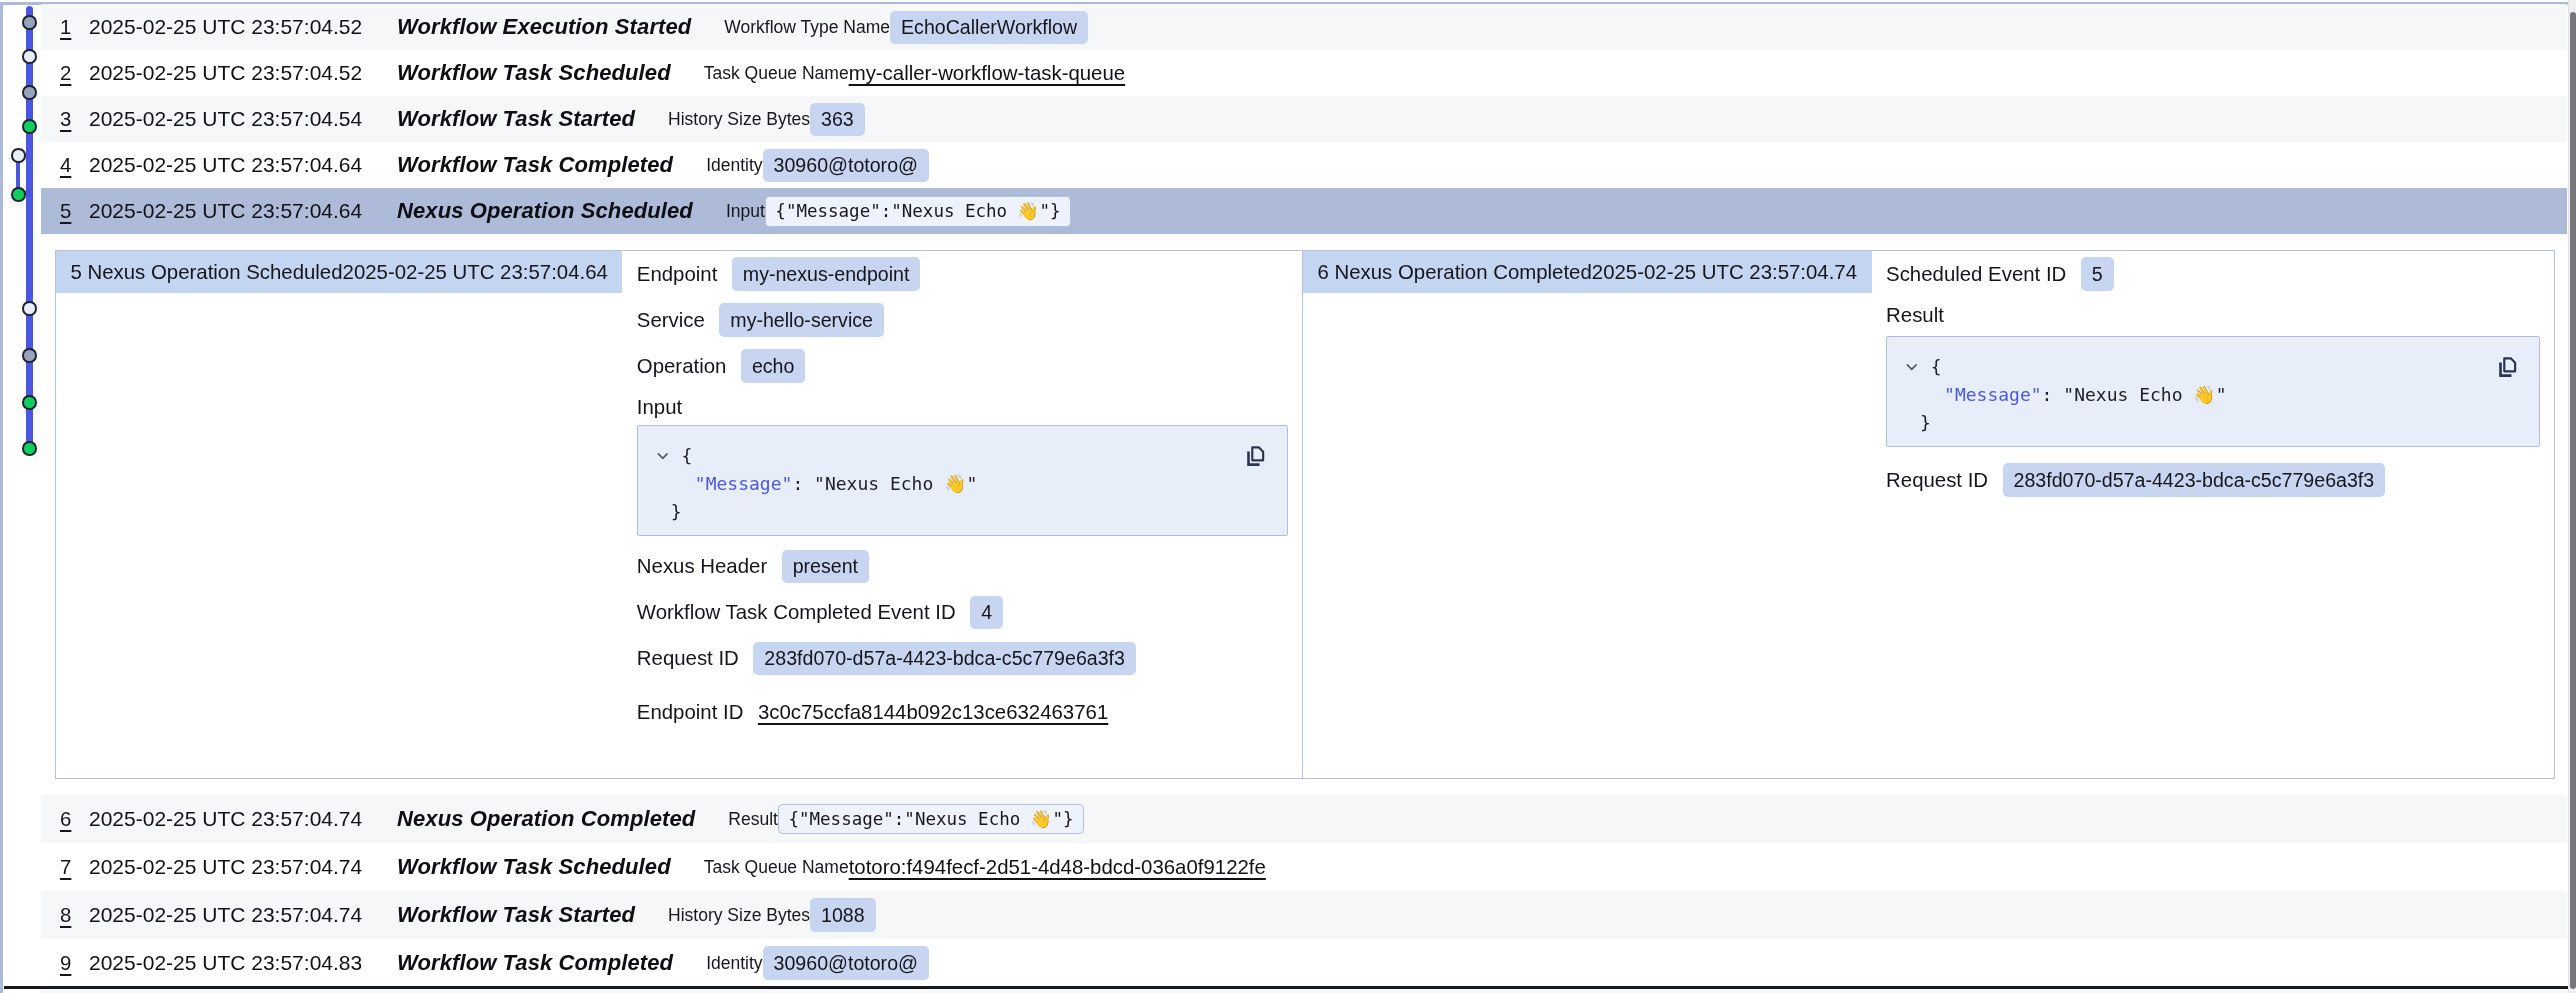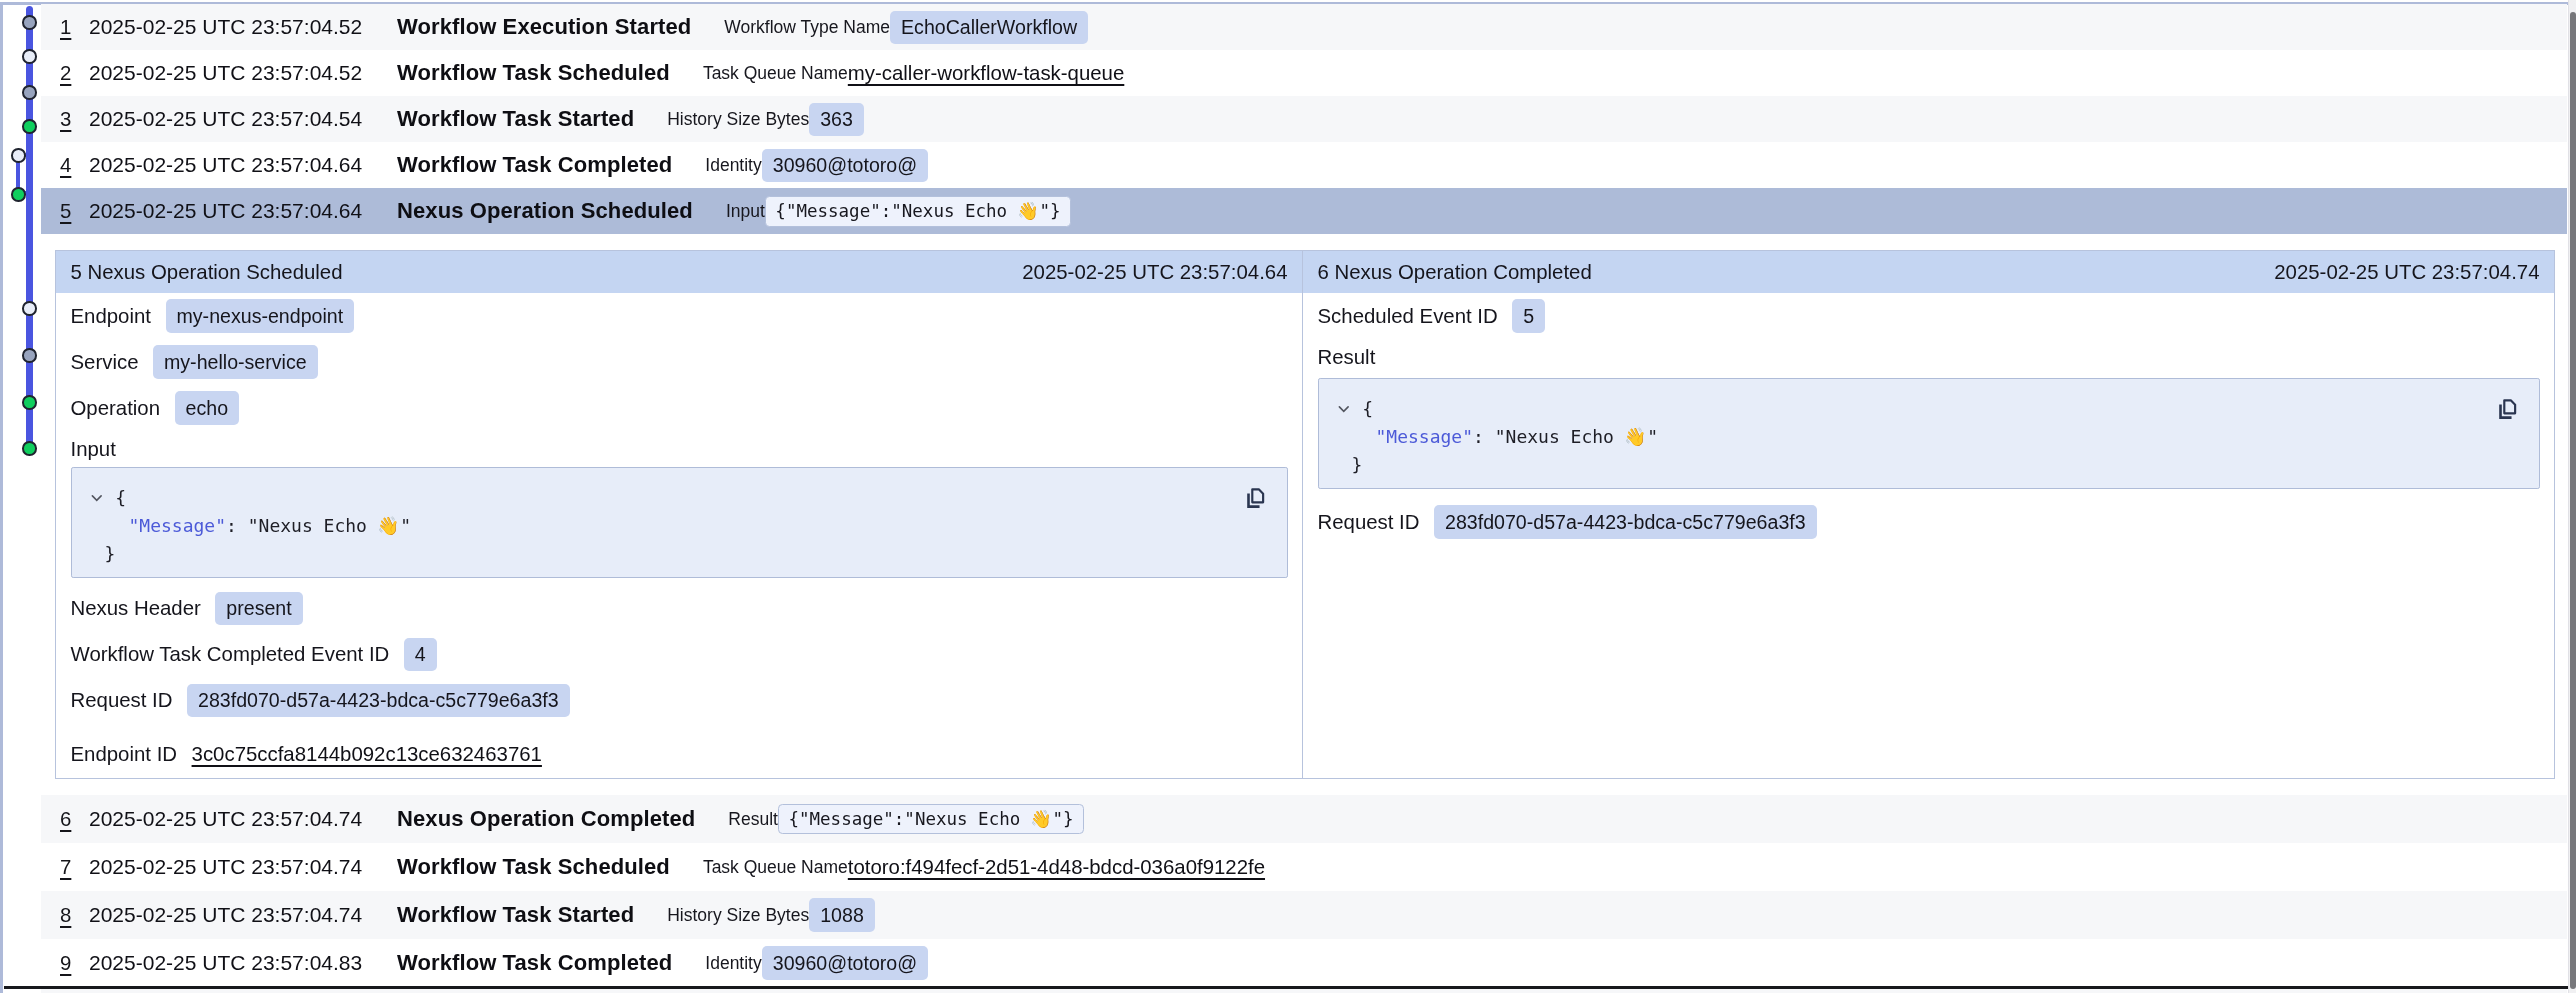--- a/index.html
+++ b/index.html
@@ -29,7 +29,7 @@
   .row.selected { background:#adbbd8; }
   .num  { margin-left:19px; min-width:16px; font-size:20.4px; text-decoration:underline; text-underline-offset:3.6px; color:#15151a; }
   .ts   { margin-left:13px; width:308px; font-size:21px; color:#101016; }
-  .name { font-size:22px; font-weight:bold; color:#0e0e13; margin-right:33px; letter-spacing:0.1px; }
+  .name { font-size:22px; font-weight:bold; color:#0e0e13; margin-right:33px; letter-spacing:0.1px;font-style:italic; }
   .attr { font-size:17.5px; color:#17171e; white-space:nowrap; }
   .chip { background:#c8d5f1; border-radius:5px; padding:5.1px 11px; font-size:19.6px; color:#15151c; white-space:nowrap; }
   .linkv { font-size:20.4px; color:#101016; text-decoration:underline; text-underline-offset:4.4px; white-space:nowrap; }

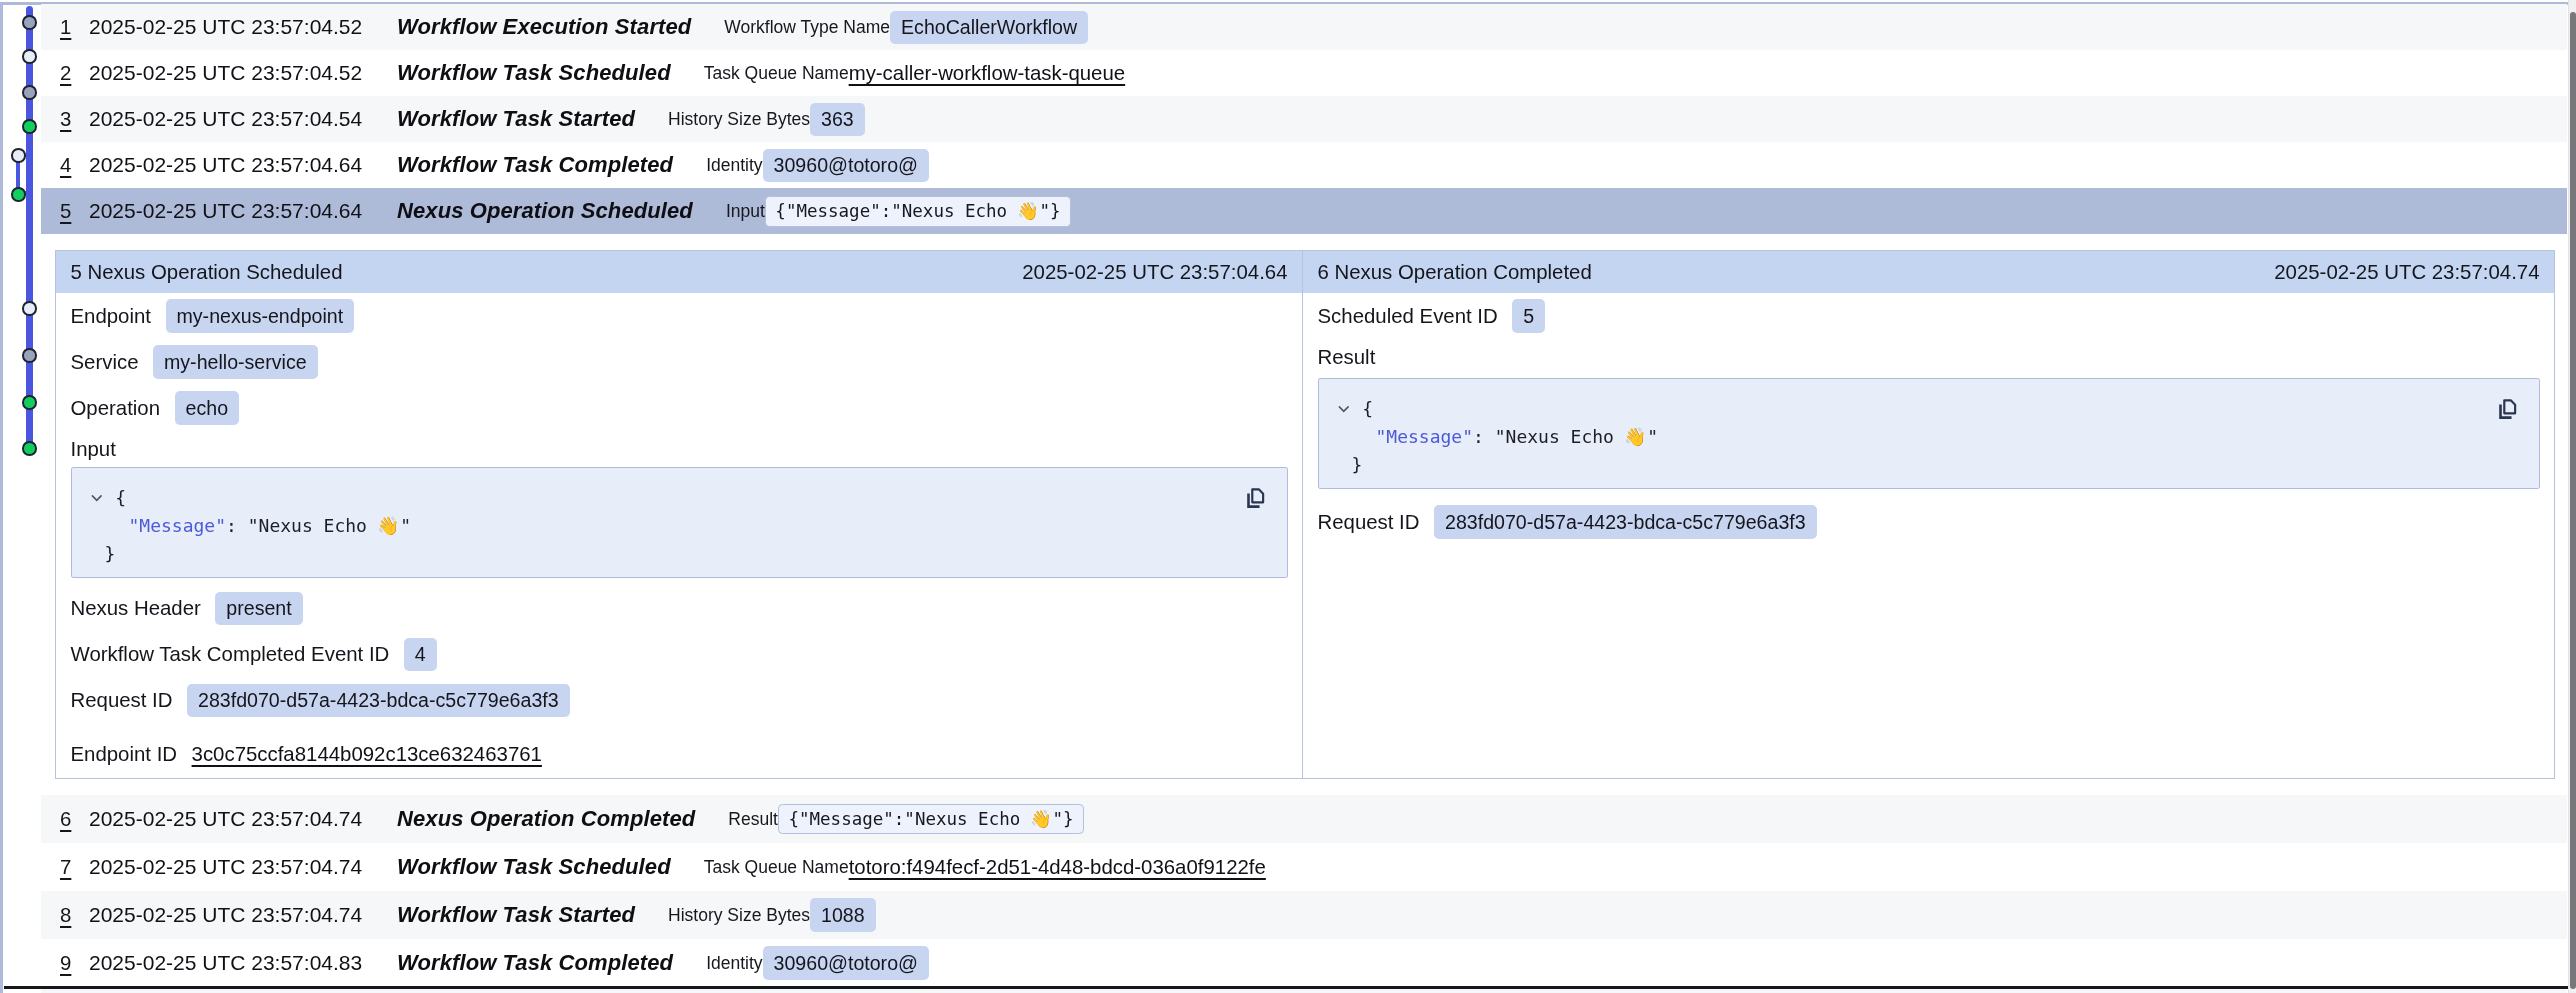--- a/index.html
+++ b/index.html
@@ -38,7 +38,7 @@
 
   
   .panel { position:absolute; left:55px; top:250px; width:2500px; height:529px; border:1.5px solid #b7c3dd; display:flex; background:#fff; }
-  .col { display:flex; flex-direction:column; }
+  .col { display:flex; }
   .col.left  { width:1247px; border-right:1.5px solid #b7c3dd; }
   .col.right { flex:1;justify-content:space-between; }
   .col-header { height:42px; background:#c4d5f2; display:flex; align-items:center; justify-content:space-between;

